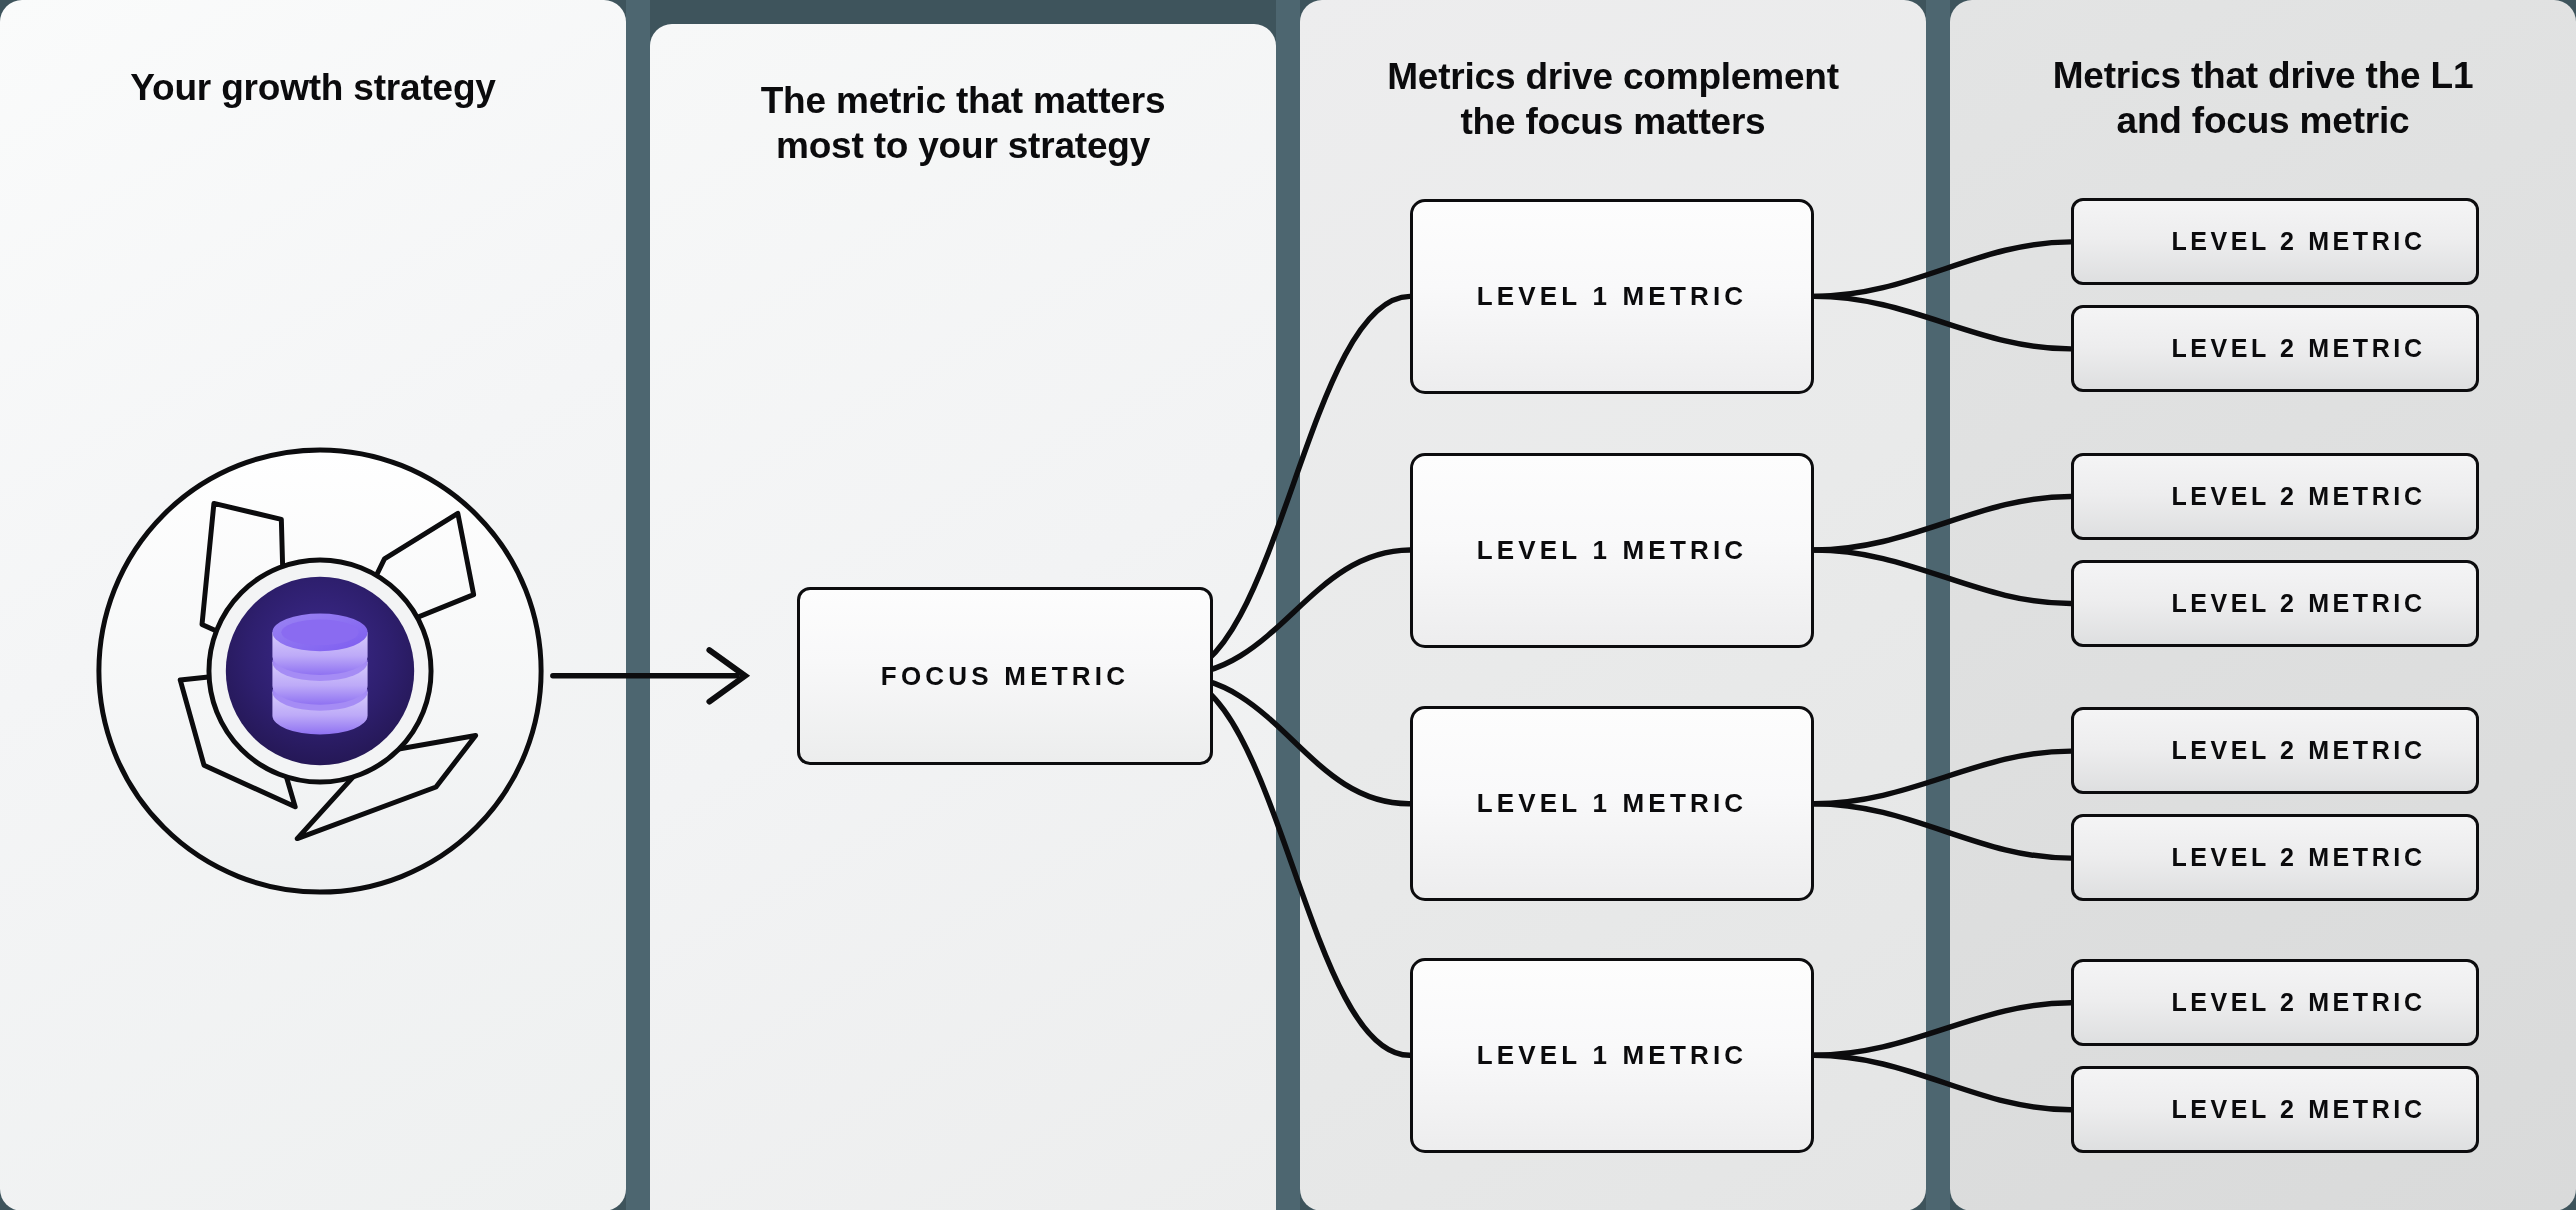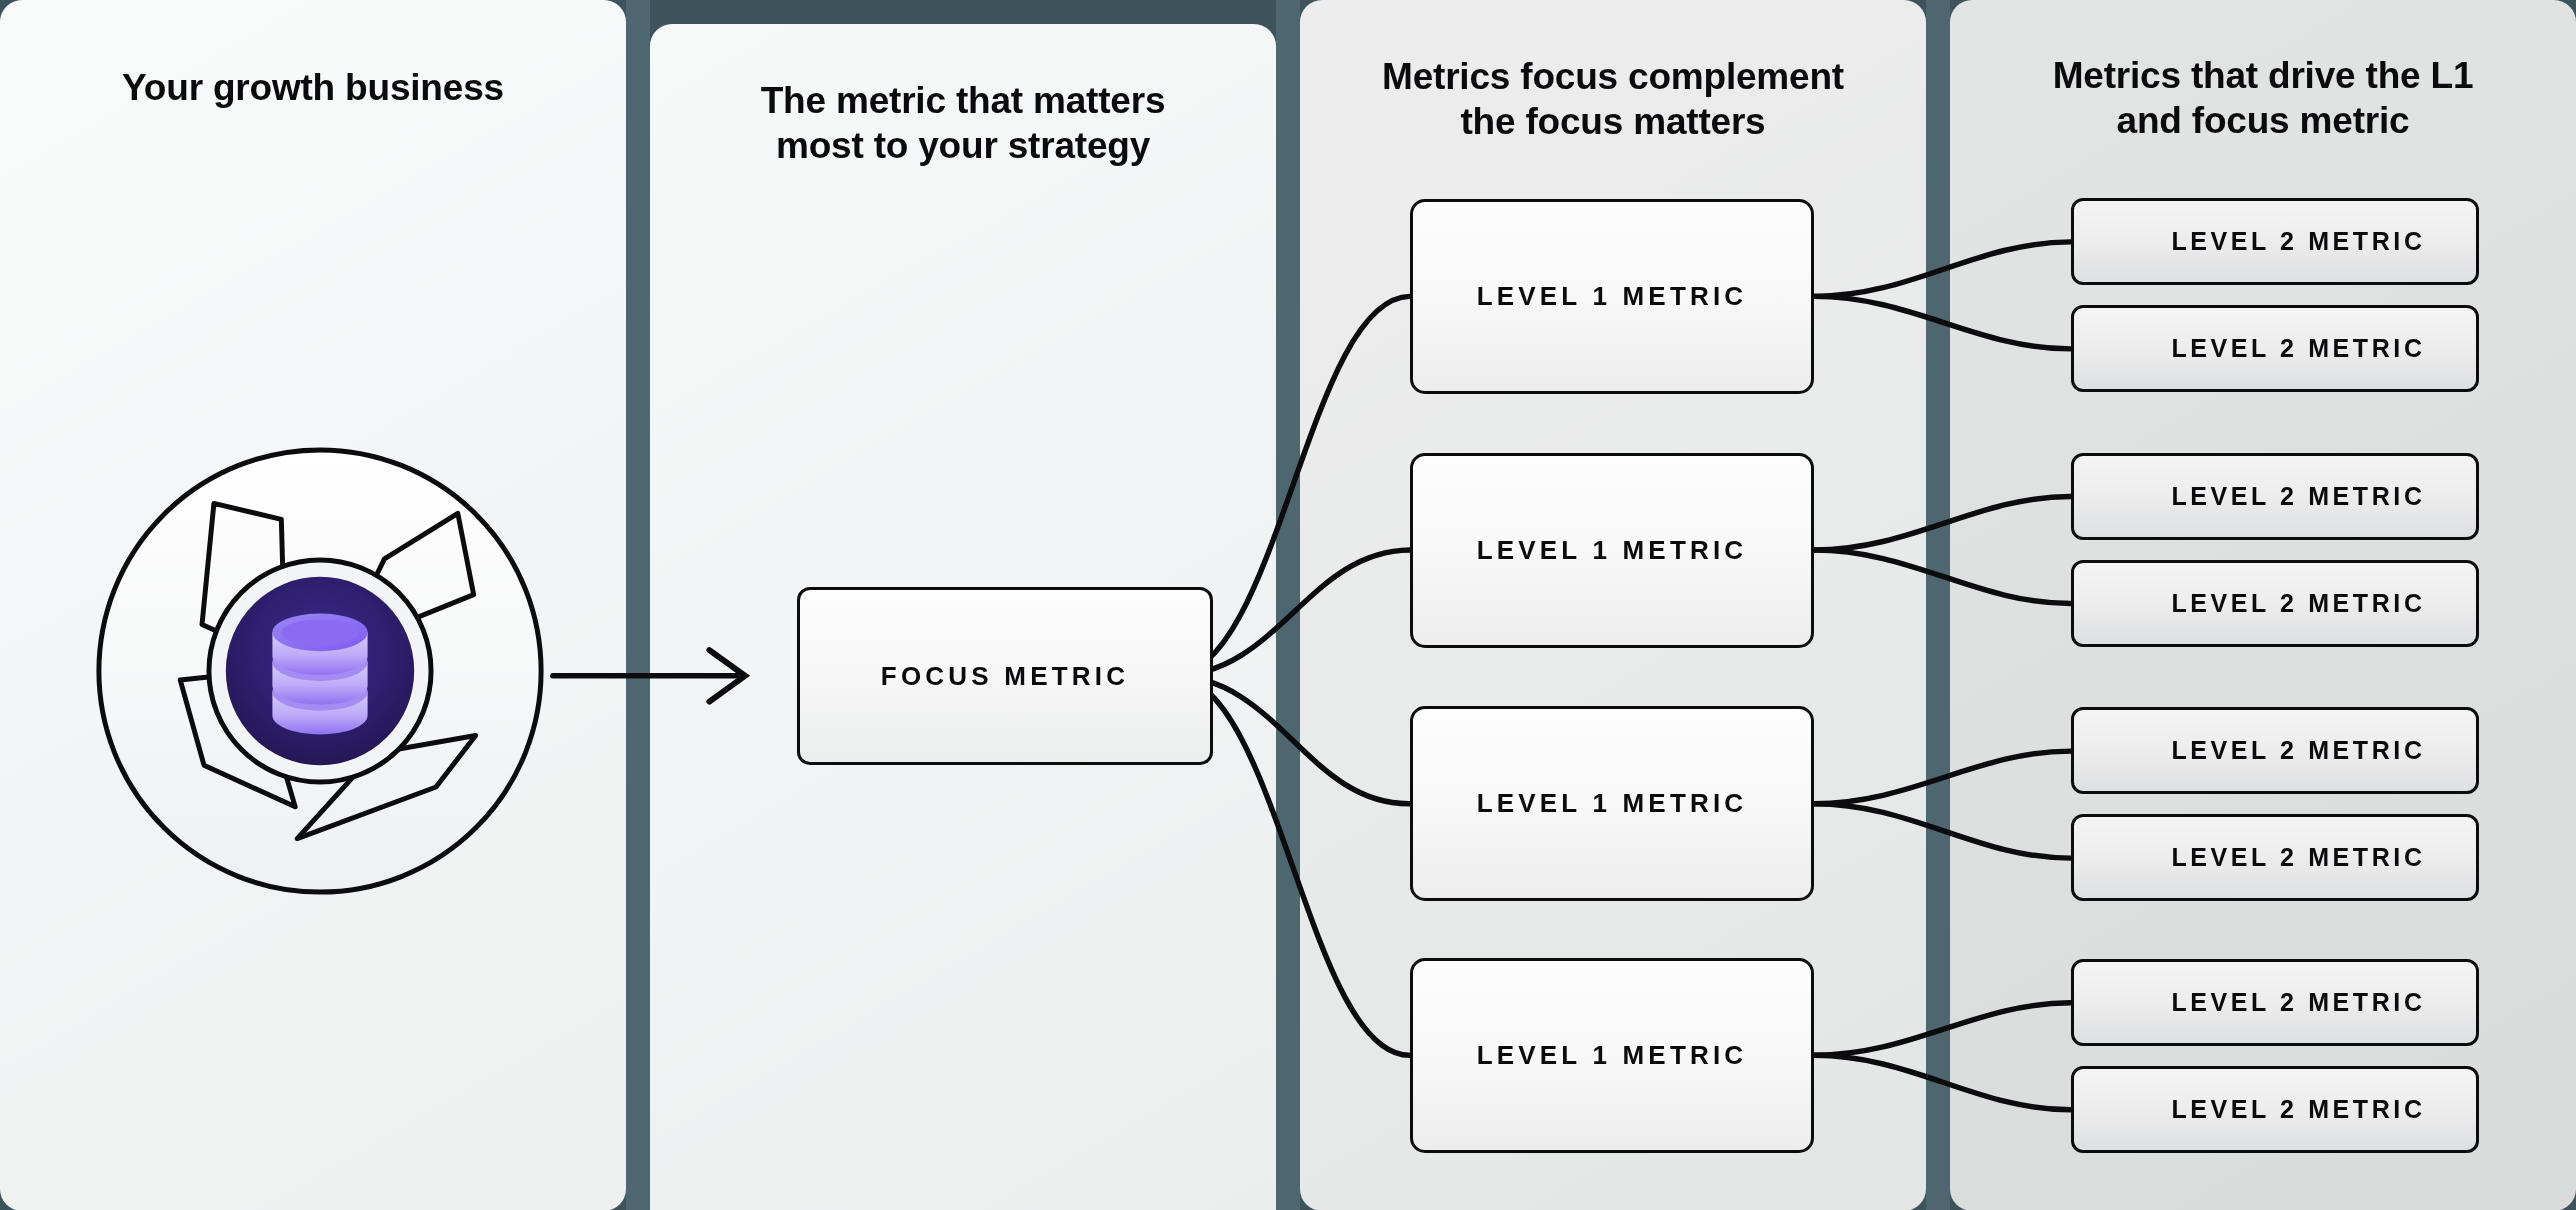--- a/index.html
+++ b/index.html
@@ -62,7 +62,7 @@
 
   <div class="col col-1">
     <div class="col-head head-1">
-      <span>Your growth business</span>
+      <span>Your growth strategy</span>
     </div>
   </div>
 

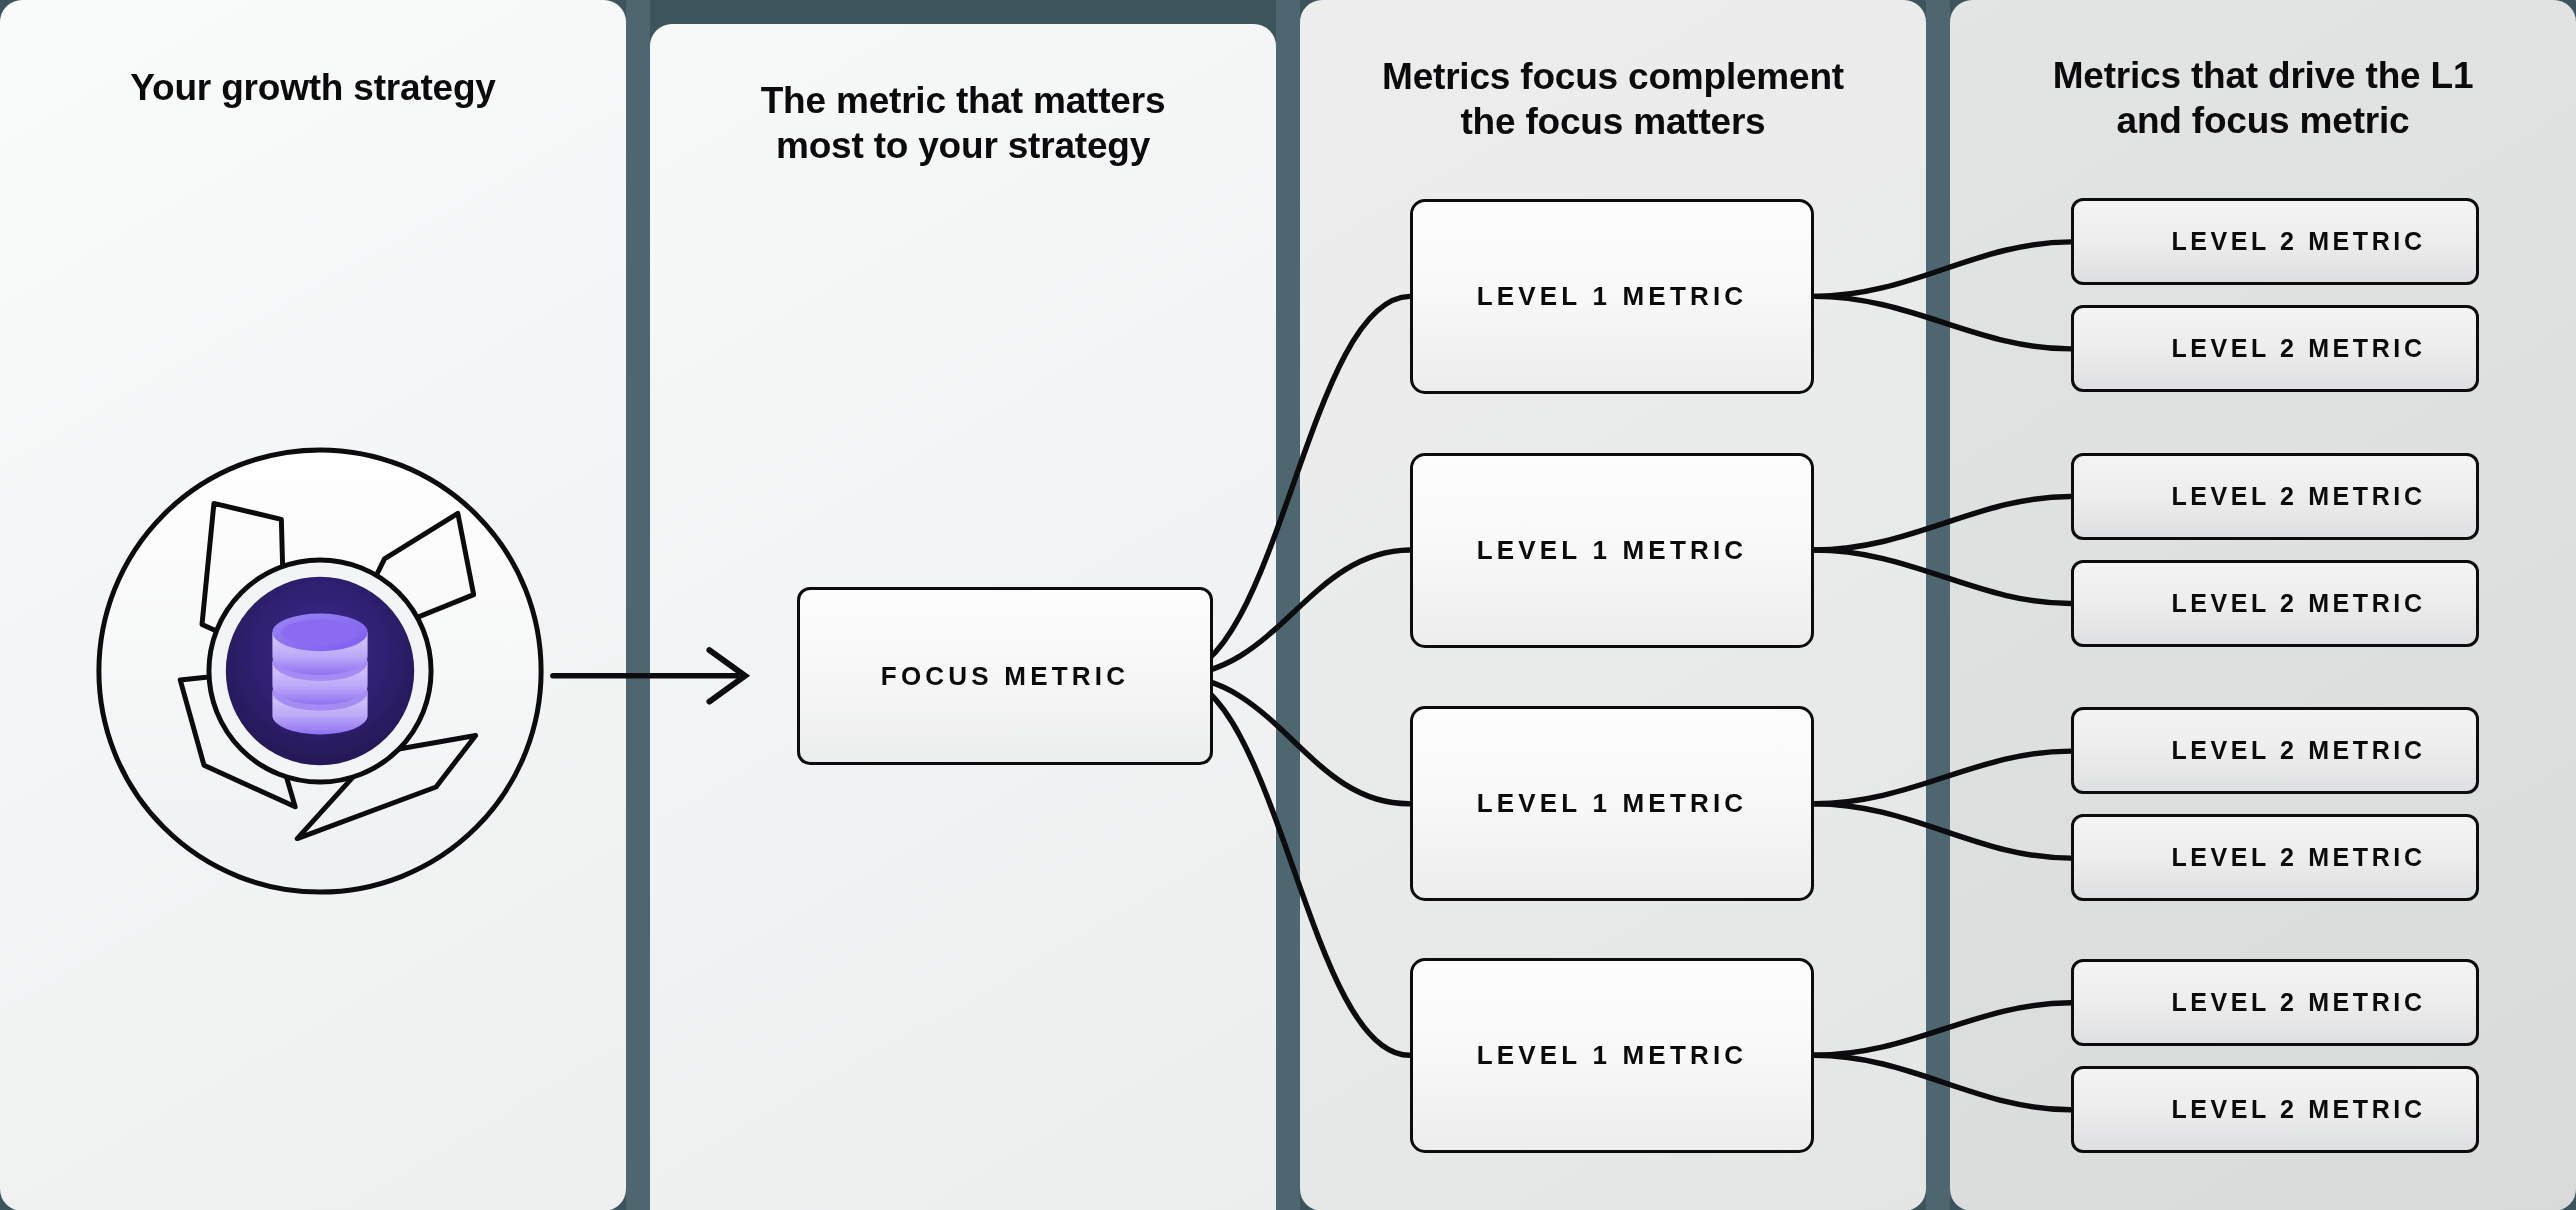--- a/index.html
+++ b/index.html
@@ -75,7 +75,7 @@
 
   <div class="col col-3">
     <div class="col-head head-3">
-      <span>Metrics focus complement</span><br>
+      <span>Metrics drive complement</span><br>
       <span>the focus matters</span>
     </div>
   </div>

